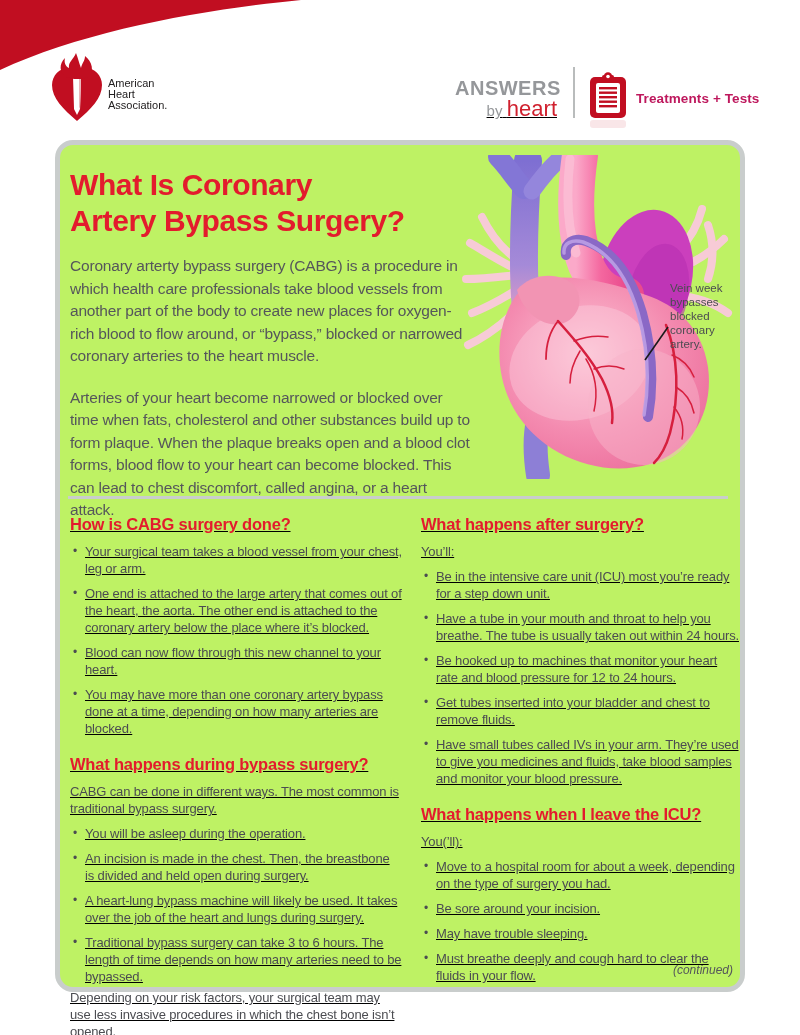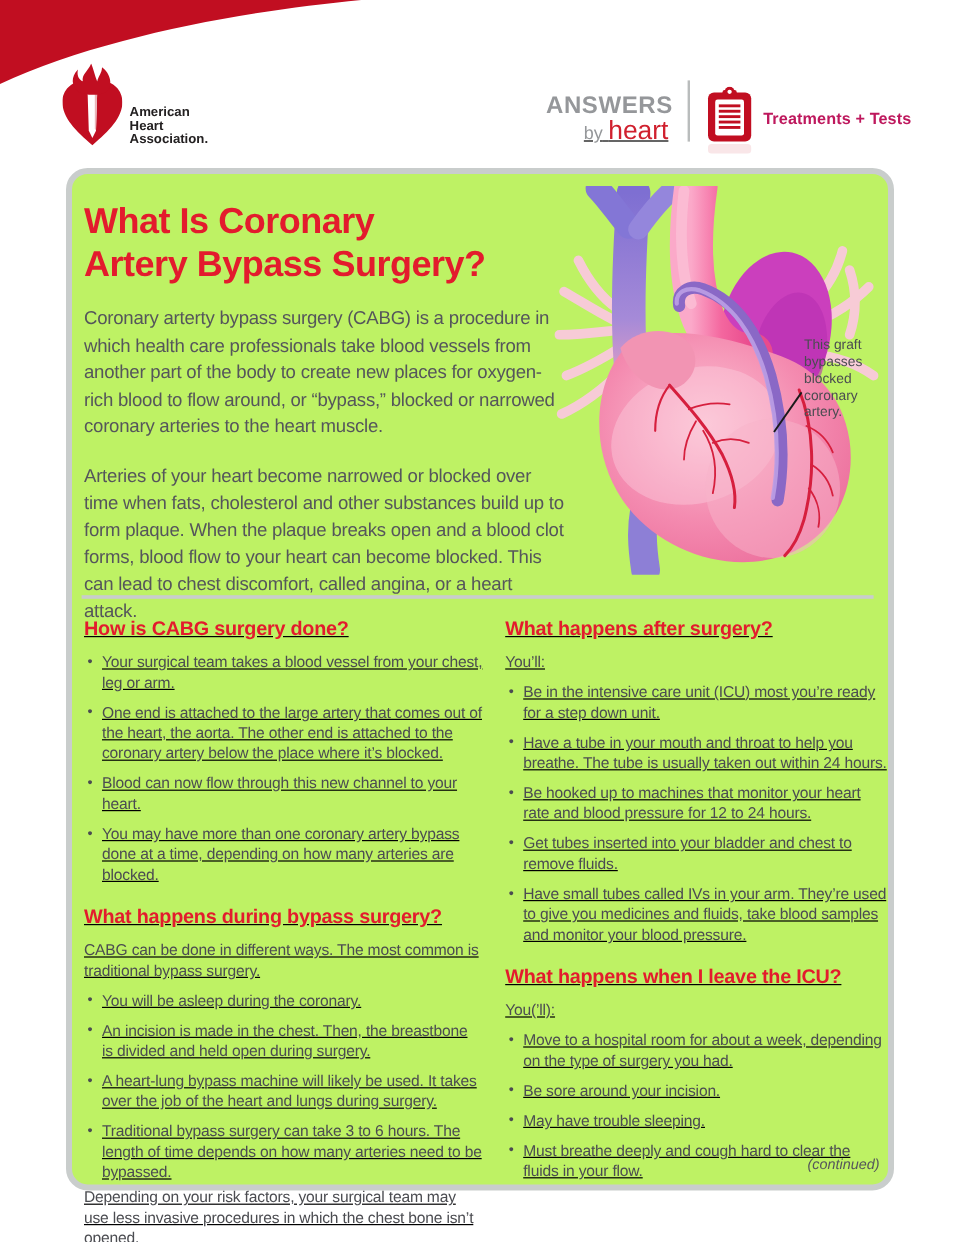--- a/index.html
+++ b/index.html
@@ -12,8 +12,8 @@
   
   .logo-mark{position:absolute;left:52px;top:53px;}
   .logo-text{
-    position:absolute;left:108px;top:89px;
-    font-size:11px;font-weight:bold;color:#232021;line-height:11px;letter-spacing:0;
+    position:absolute;left:108px;top:78px;
+    font-size:11px;font-weight:normal;color:#232021;line-height:11px;letter-spacing:0;
   }
   .answers{position:absolute;left:455px;top:77px;width:102px;text-align:center;}
   .answers-line1{font-size:20px;font-weight:bold;color:#95979a;letter-spacing:0.5px;line-height:22px;}

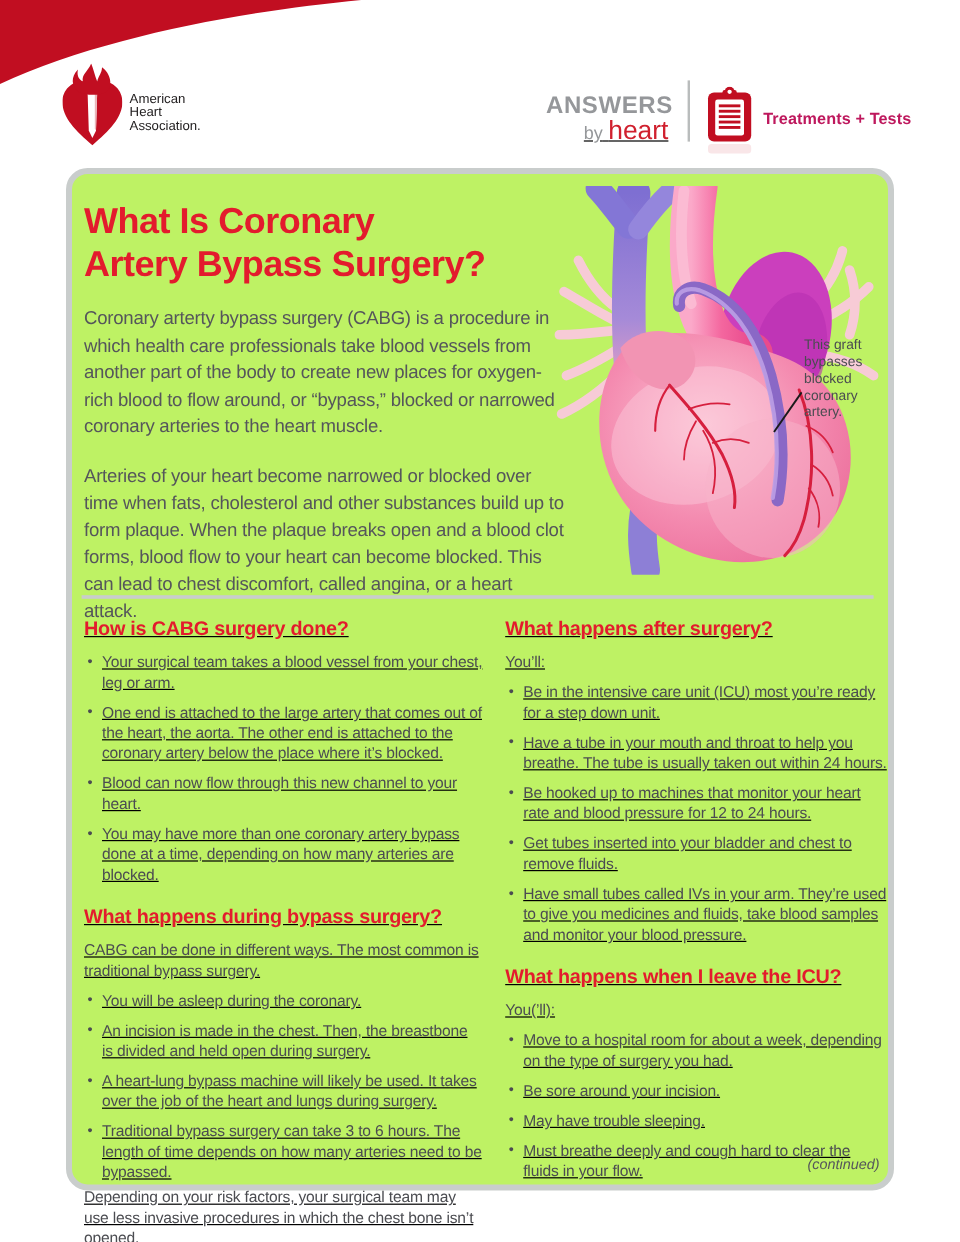--- a/index.html
+++ b/index.html
@@ -202,7 +202,7 @@
 
         <line x1="206" y1="172" x2="183" y2="205" stroke="#1a1a1a" stroke-width="1.6"></line>
       </svg>
-      <div class="illus-caption">This graft bypasses blocked coronary artery.</div>
+      <div class="illus-caption">Vein week bypasses blocked coronary artery.</div>
     </div>
 
     <div class="divider"></div>

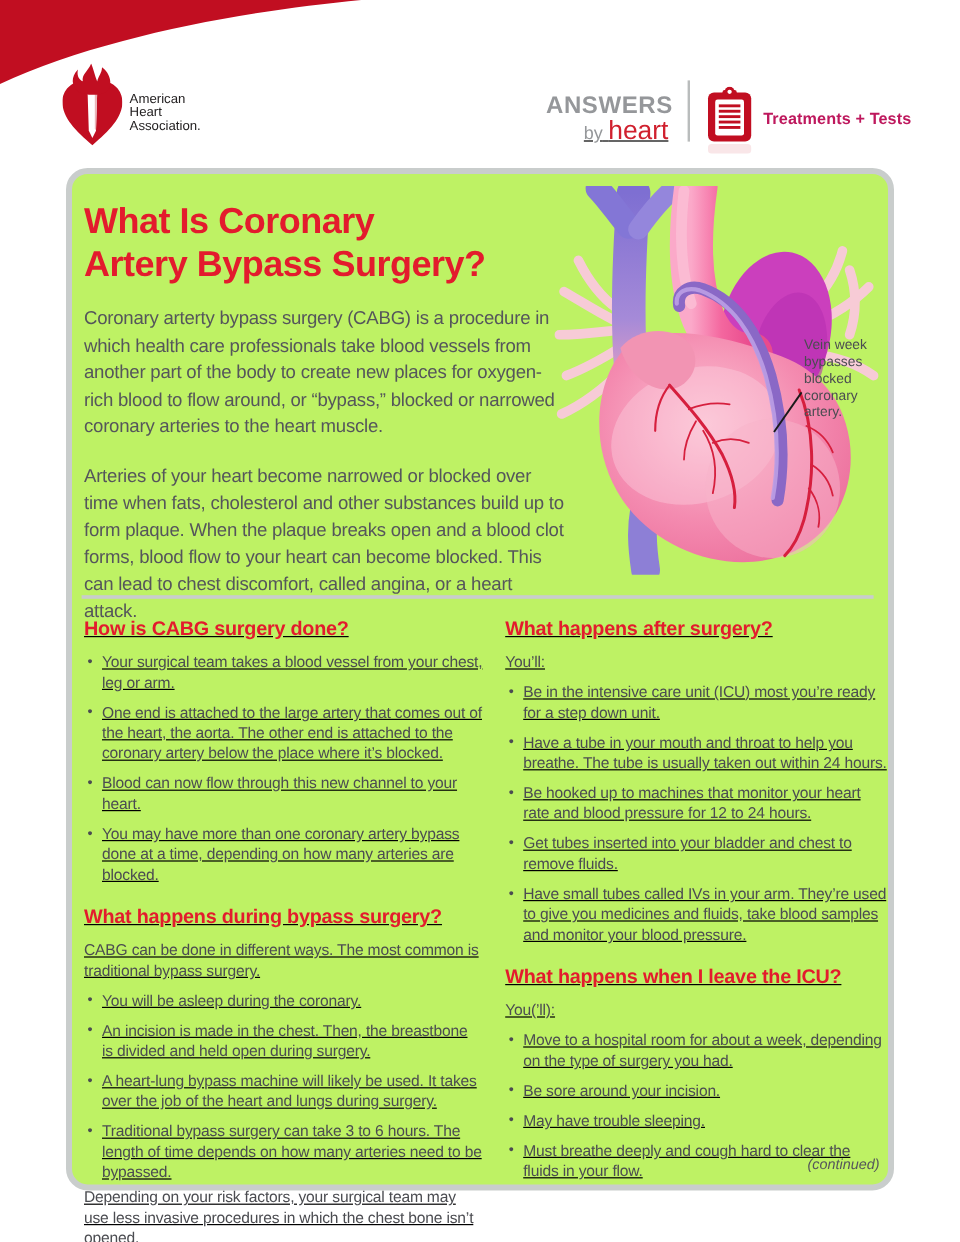--- a/index.html
+++ b/index.html
@@ -221,7 +221,7 @@
         <h2>What happens during bypass surgery?</h2>
         <p class="lead">CABG can be done in different ways. The most common is traditional bypass surgery.</p>
         <ul class="bullets">
-          <li>You will be asleep during the coronary.</li>
+          <li>You will be asleep during the operation.</li>
           <li>An incision is made in the chest. Then, the breastbone is divided and held open during surgery.</li>
           <li>A heart-lung bypass machine will likely be used. It takes over the job of the heart and lungs during surgery.</li>
           <li>Traditional bypass surgery can take 3 to 6 hours. The length of time depends on how many arteries need to be bypassed.</li>

